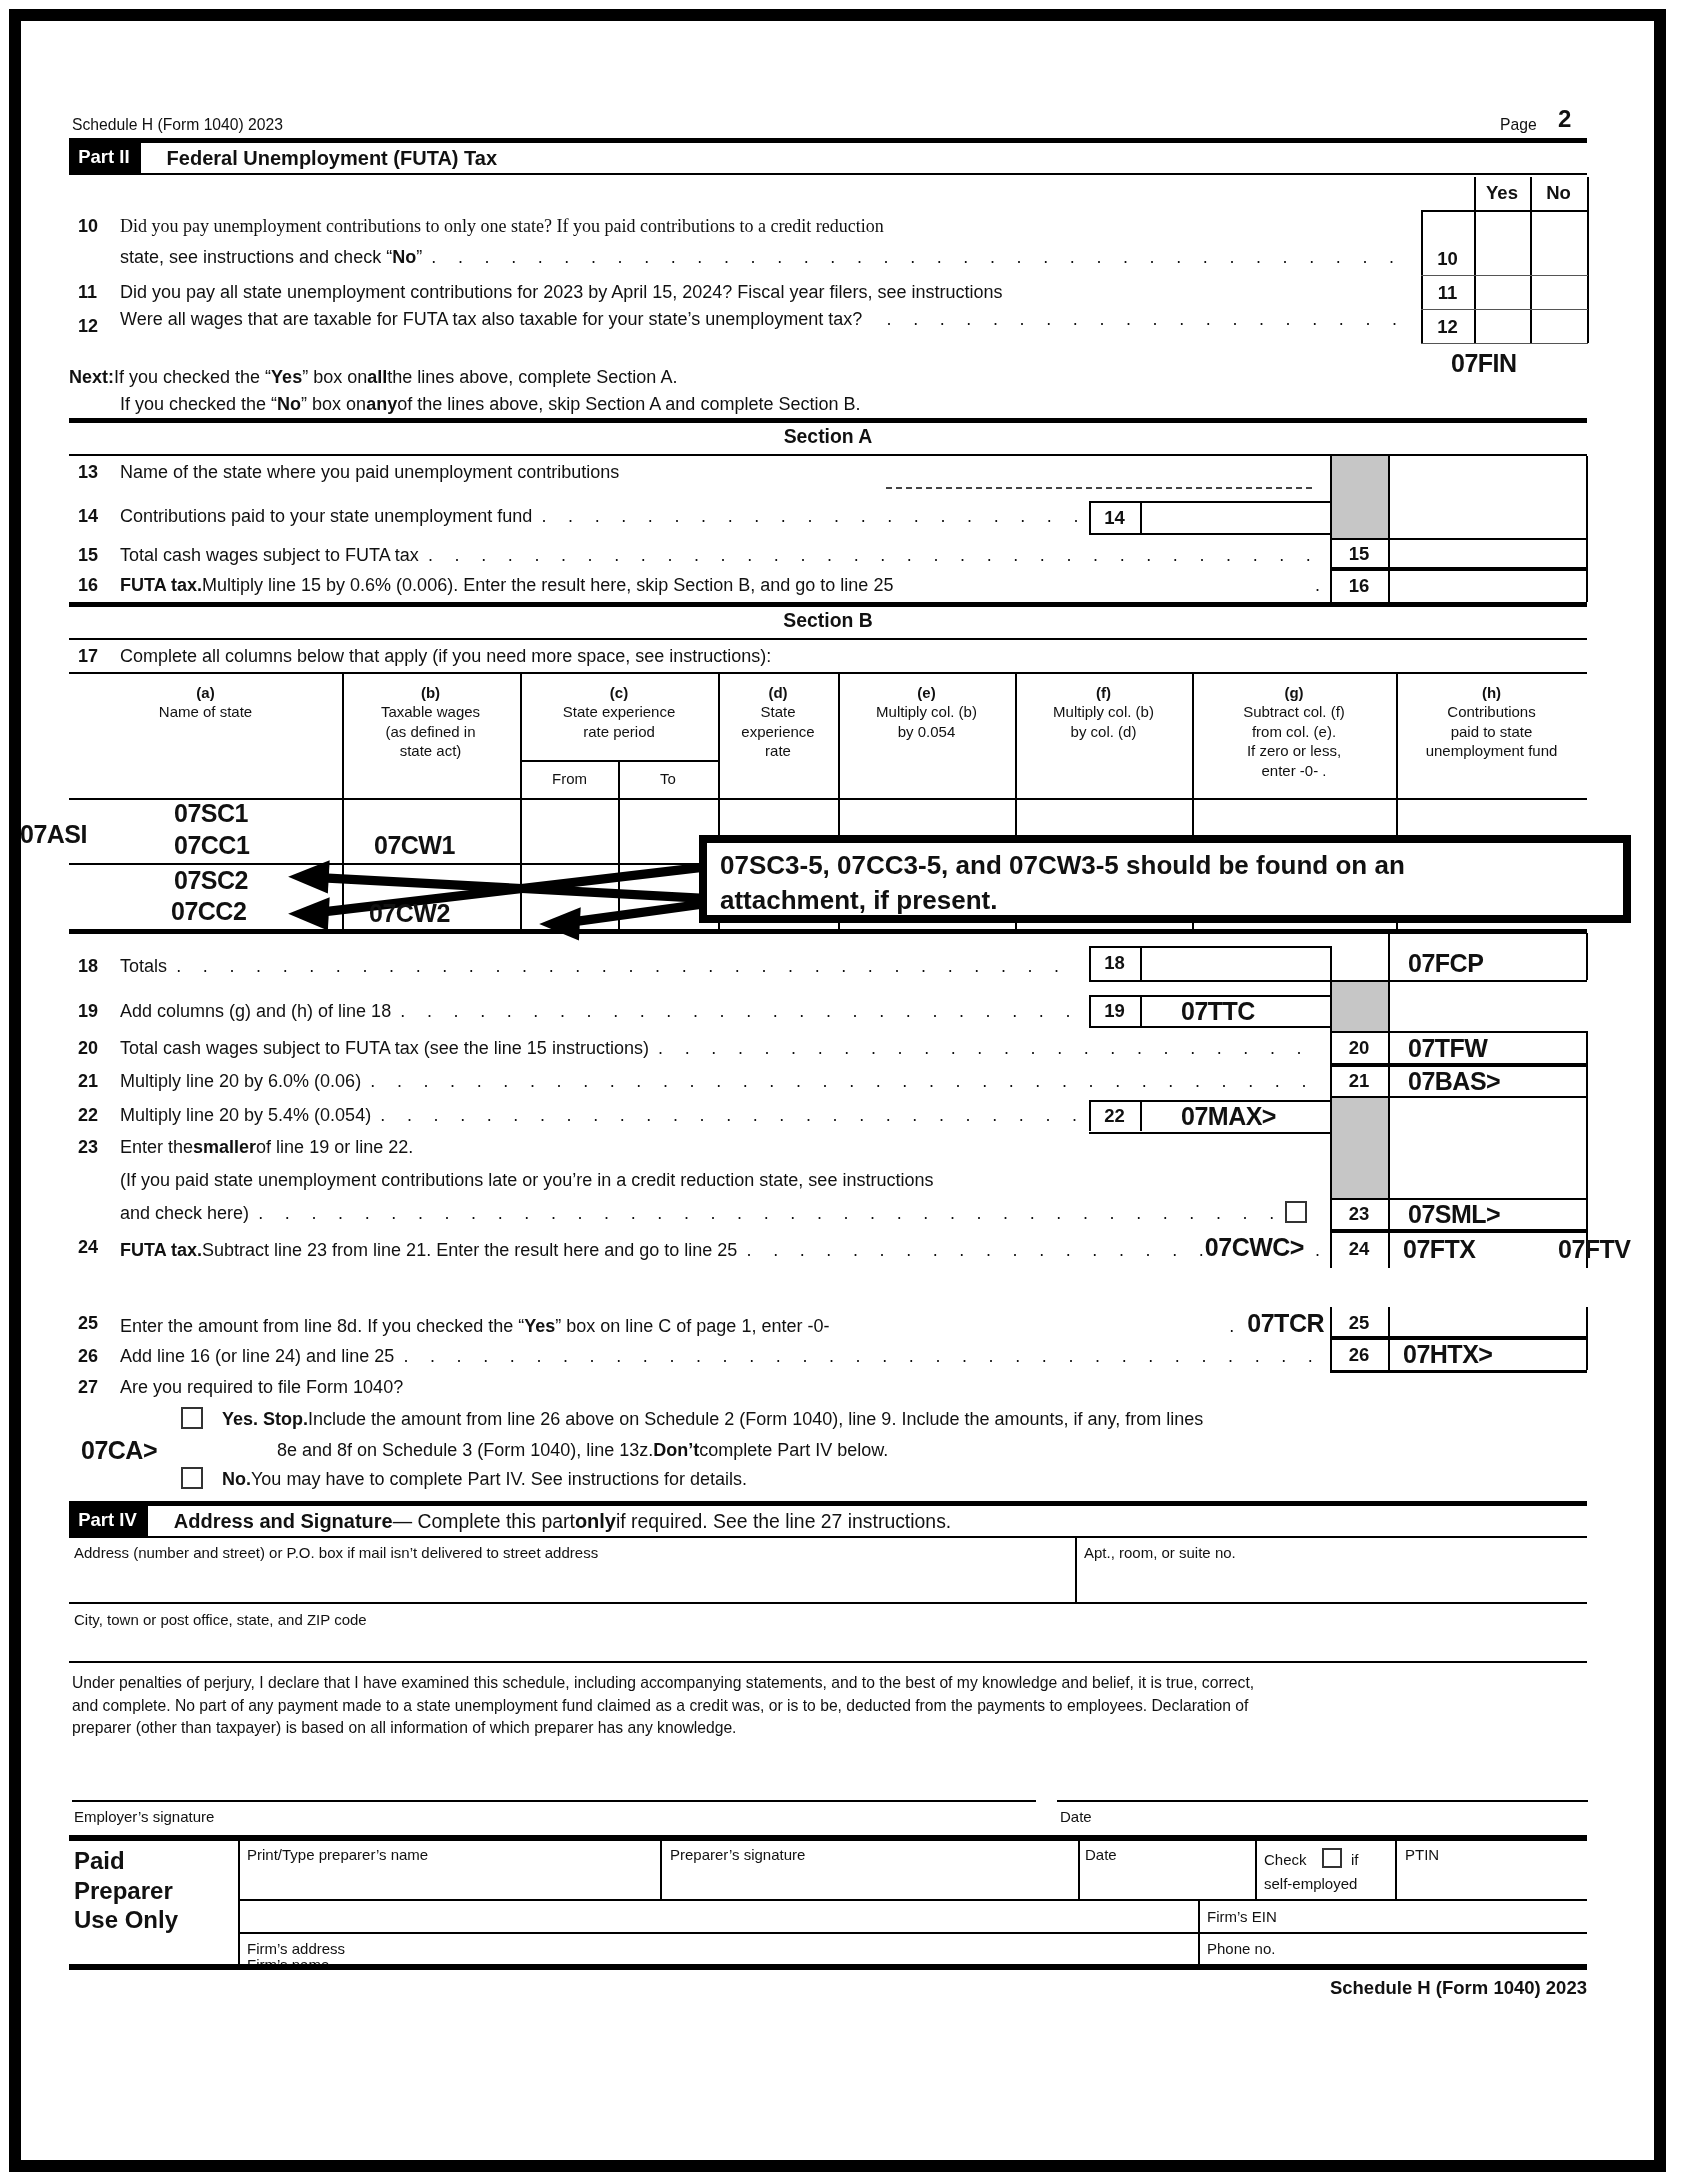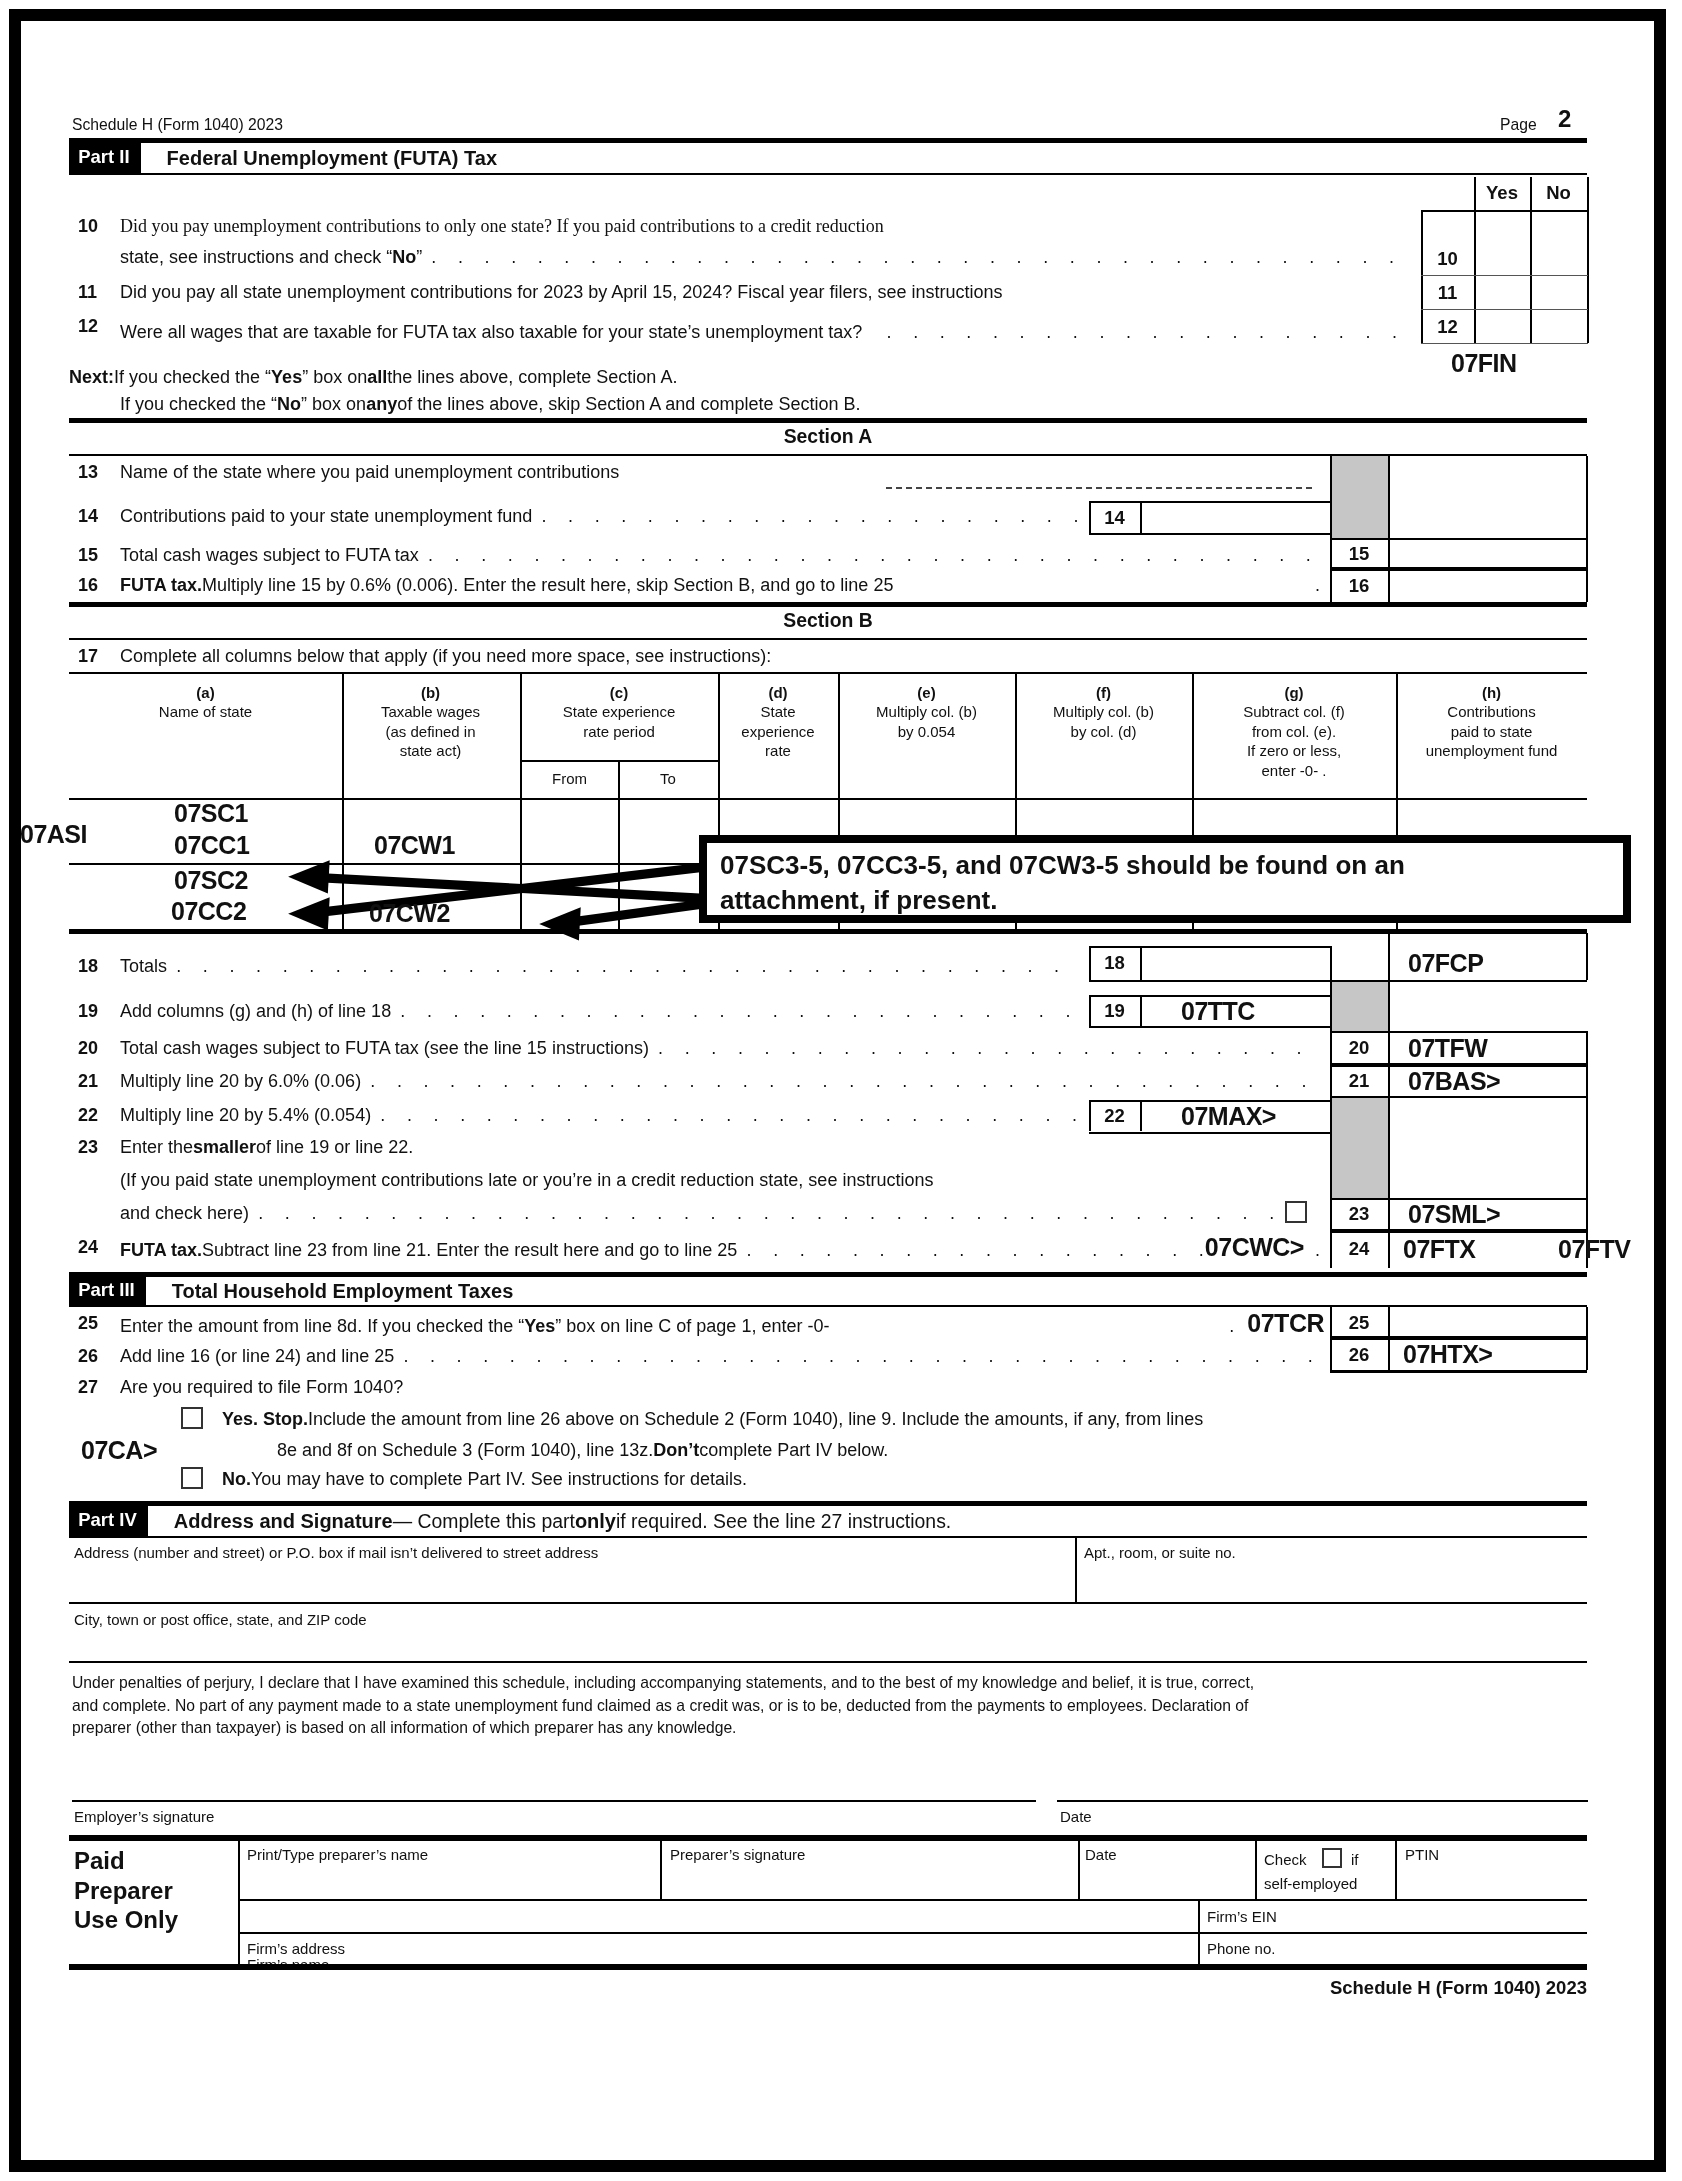--- a/index.html
+++ b/index.html
@@ -76,7 +76,7 @@
   <div class="fill" style="left:1532px;top:277px;width:53px;height:31px;"></div>
 
   <div class="n" style="left:78px;top:314px;">12</div>
-  <div class="flexrow t" style="left:120px;top:320px;width:1292px;gap:15px;">
+  <div class="flexrow t" style="left:120px;top:307px;width:1292px;gap:15px;">
     <span>Were all wages that are taxable for FUTA tax also taxable for your state’s unemployment tax?</span>
     <span class="leader">. . . . . . . . . . . . . . . . . . . . . . . . . . . . . . . . . . . . . . . . . . . . . . . . . . . . . . . . . . . . . . . . . . . . . . . . . . .</span>
   </div>

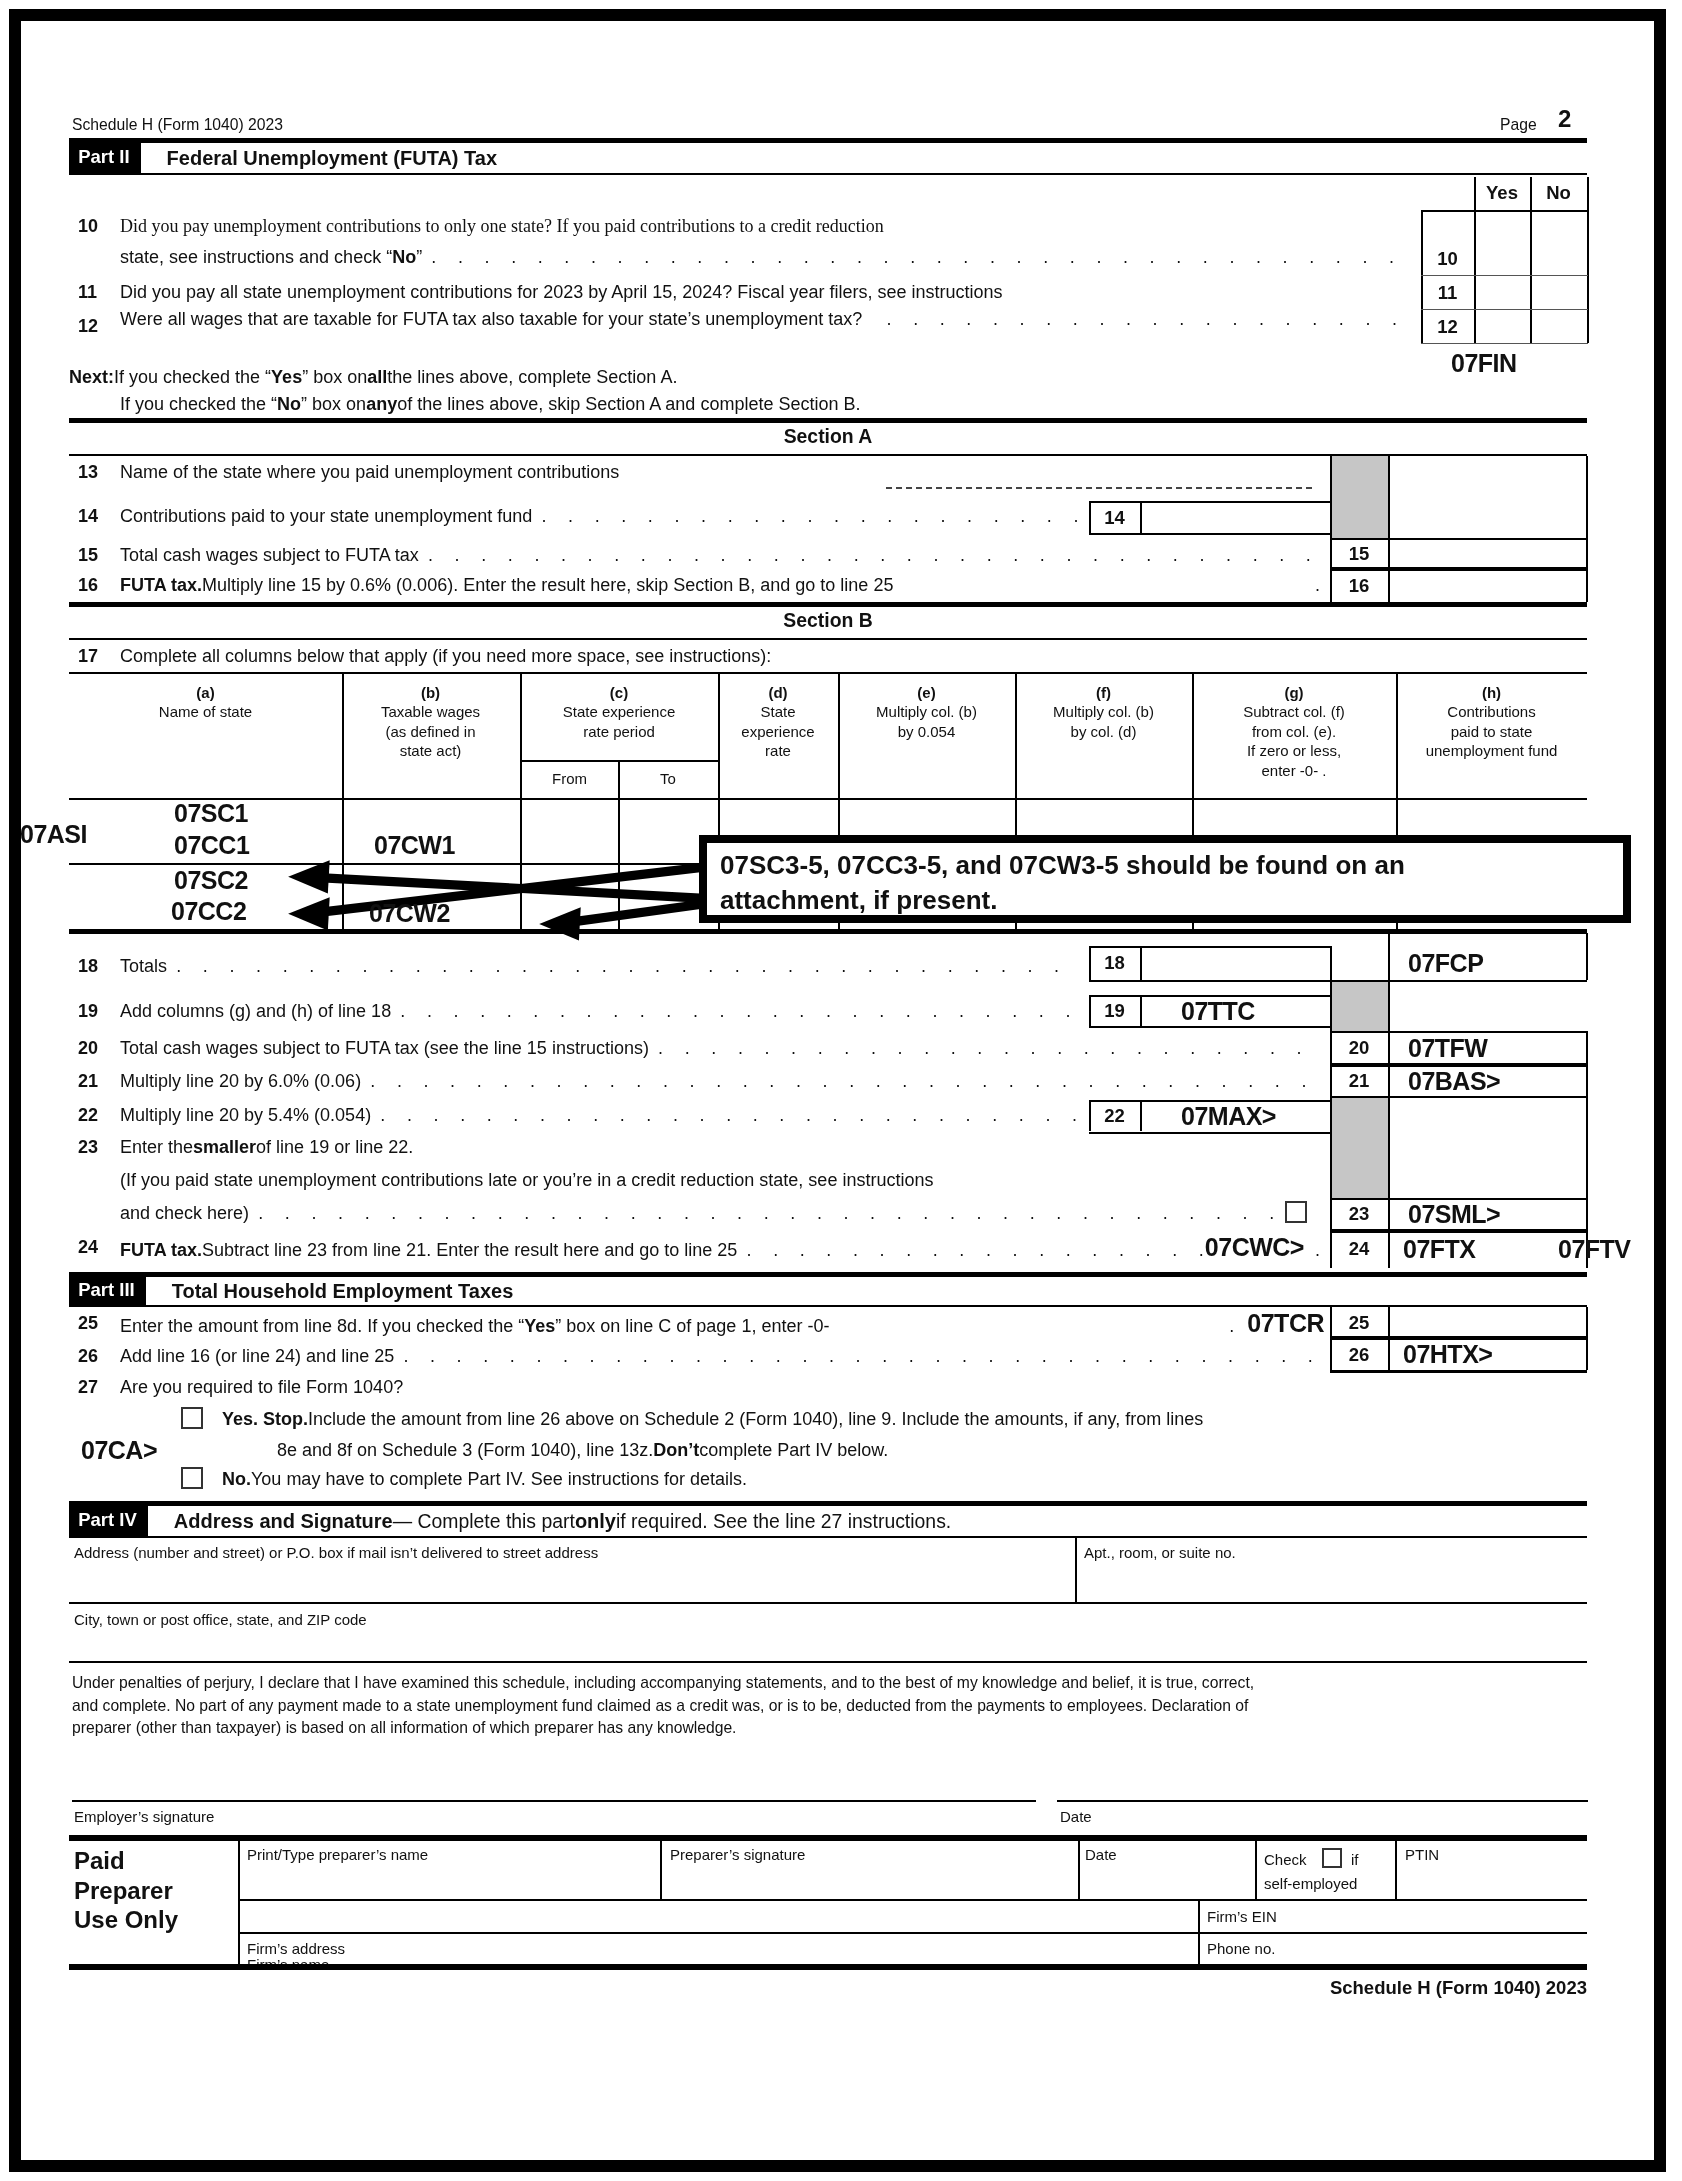--- a/index.html
+++ b/index.html
@@ -354,10 +354,6 @@
   <div class="ann" style="left:1403px;top:1235px;">07FTX</div>
   <div class="ann" style="left:1558px;top:1235px;">07FTV</div>
 
-  <div class="partbar" style="left:69px;top:1272px;width:1518px;height:35px;">
-    <div class="partlabel">Part III</div>
-    <div class="parttitle">Total Household Employment Taxes</div>
-  </div>
 
   <div class="vl" style="left:1330px;top:1307px;height:63px;"></div>
   <div class="vl" style="left:1388px;top:1307px;height:63px;"></div>

